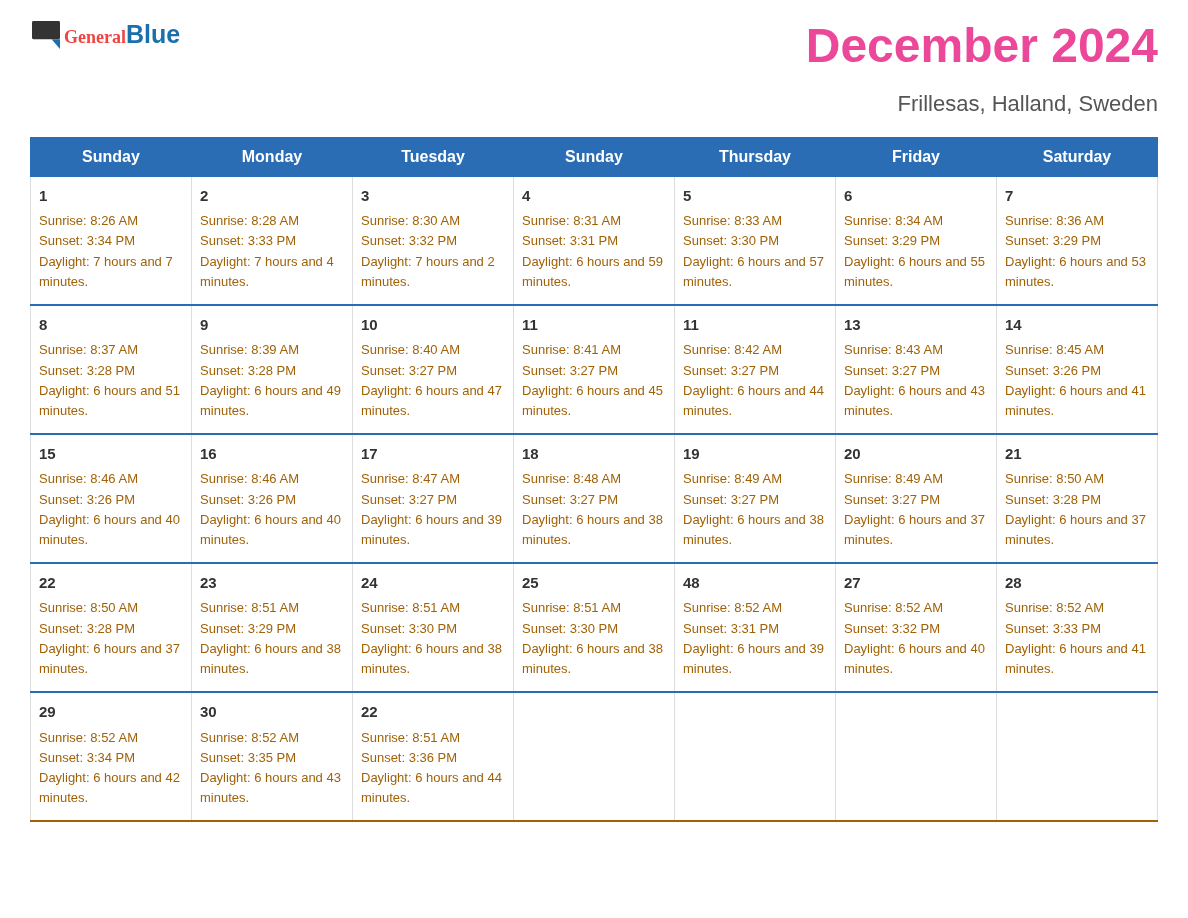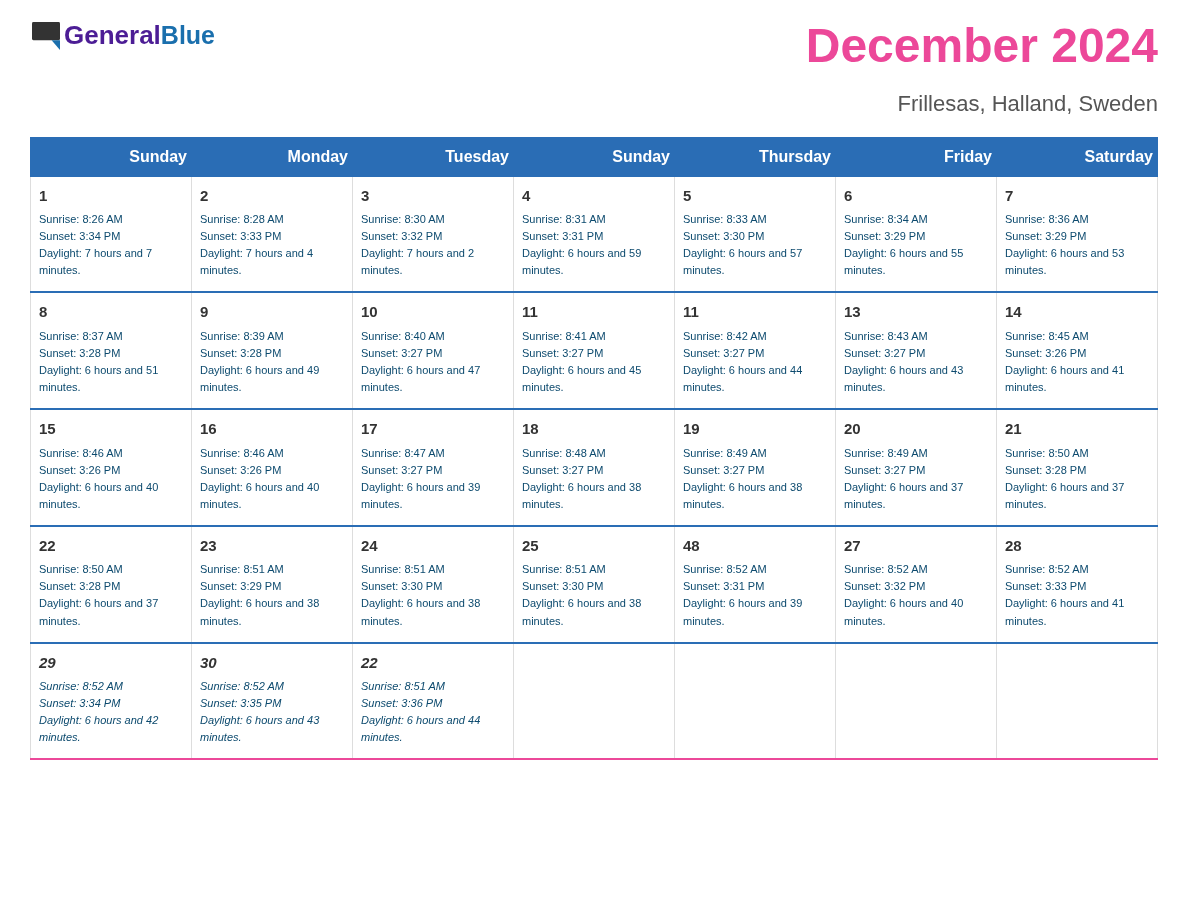--- a/index.html
+++ b/index.html
@@ -21,9 +21,10 @@
       align-items: center;
     }
     .logo-text-general {
-      font-size: 26px;
-      font-weight: bold;
-      color: #4c1d95;
+      font-size: 18px;
+      font-weight: bold;
+      color: #ef4444;
+      font-family: Liberation Serif, serif;
     }
     .logo-text-blue {
       font-size: 25px;

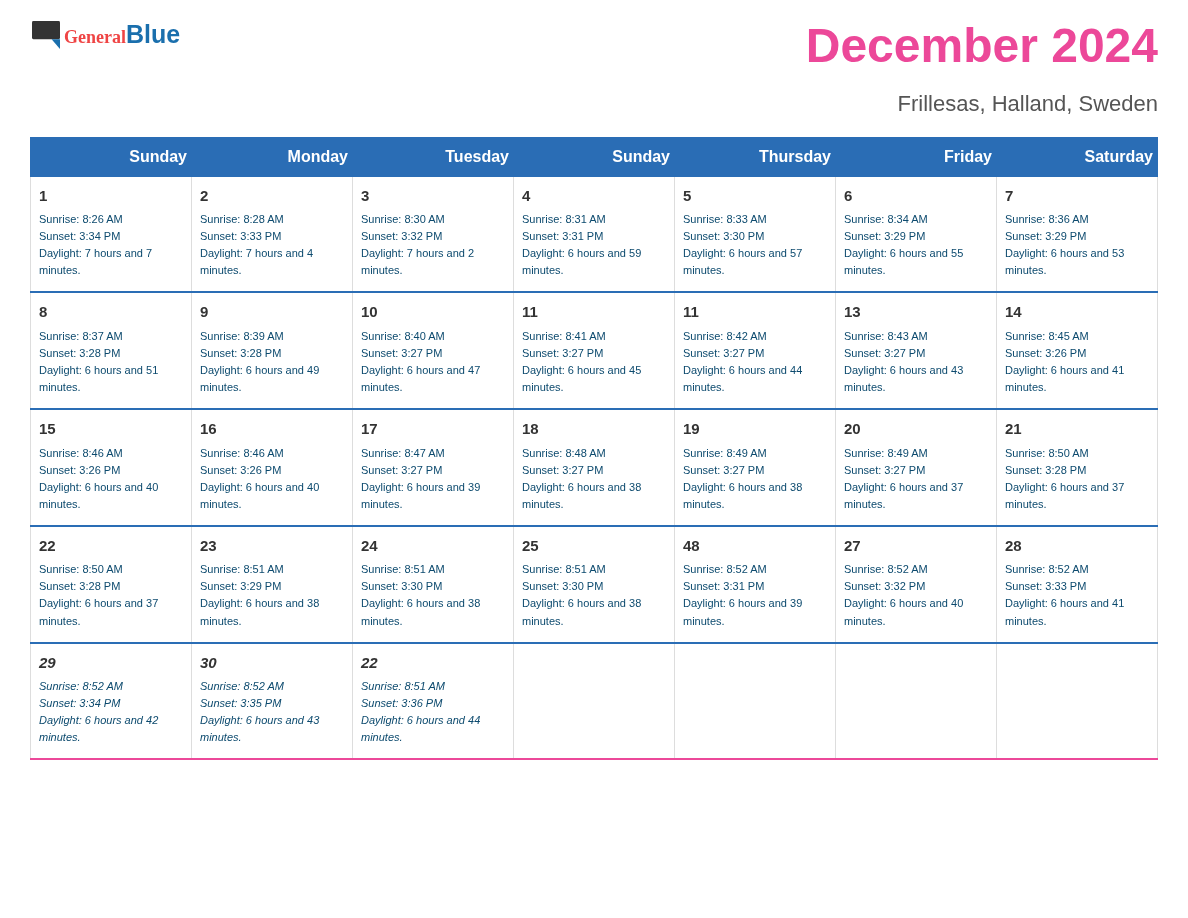--- a/index.html
+++ b/index.html
@@ -60,8 +60,8 @@
       color: #fff;
       font-size: 16px;
       font-weight: bold;
-      padding: 10px 4px;
-      text-align: right;
+      padding: 10px 13px;
+      text-align: center;
       border: 1px solid #2a6db5;
     }
     tbody tr {

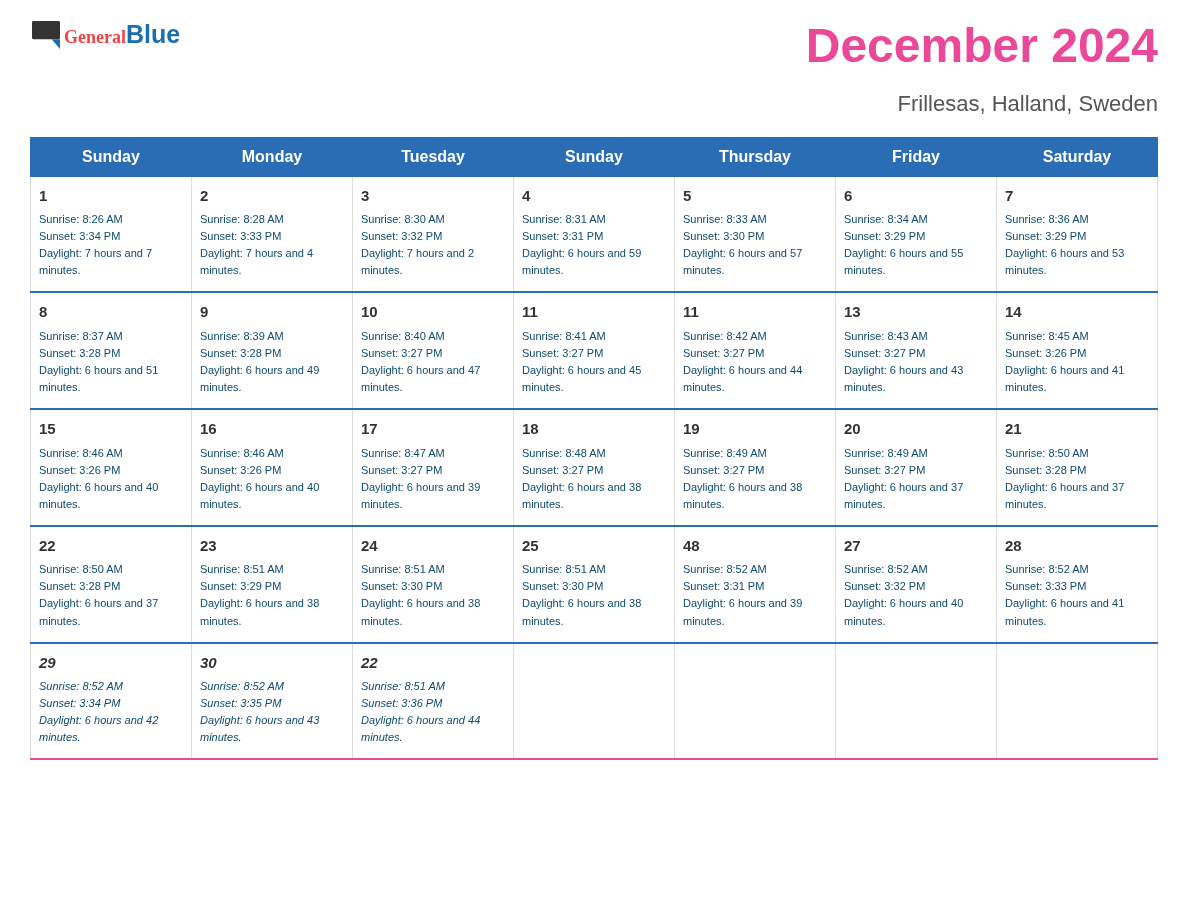--- a/index.html
+++ b/index.html
@@ -87,8 +87,8 @@
       margin-bottom: 4px;
     }
     .day-info {
-      font-size: 11px;
-      color: #0c4a6e;
+      font-size: 13px;
+      color: #a16207;
       line-height: 1.55;
     }
     tbody tr:last-child {

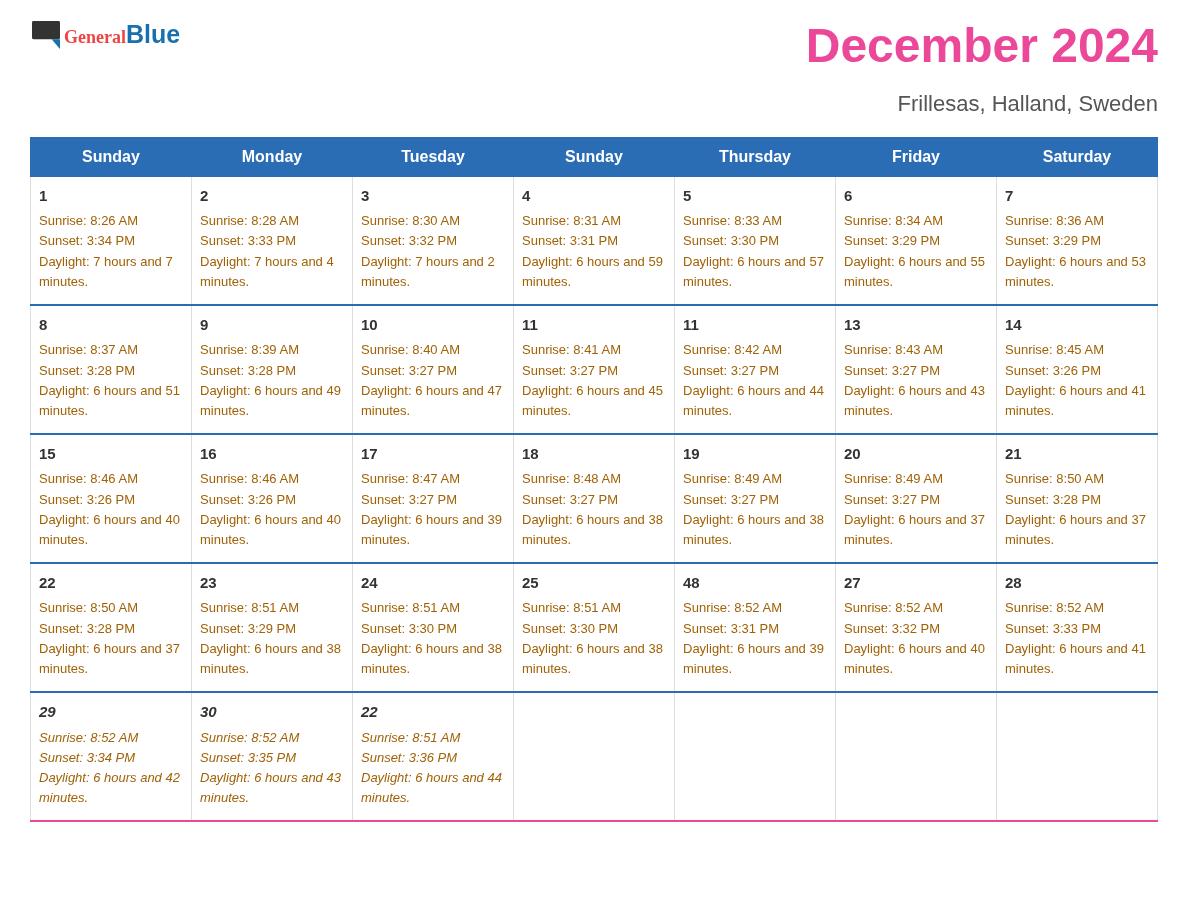--- a/index.html
+++ b/index.html
@@ -92,8 +92,7 @@
       line-height: 1.55;
     }
     tbody tr:last-child {
-      border-bottom: 2px solid #ec4899;
-      font-style: italic;
+      border-bottom: 2px solid #a16207;
     }
   </style>
 </head>

